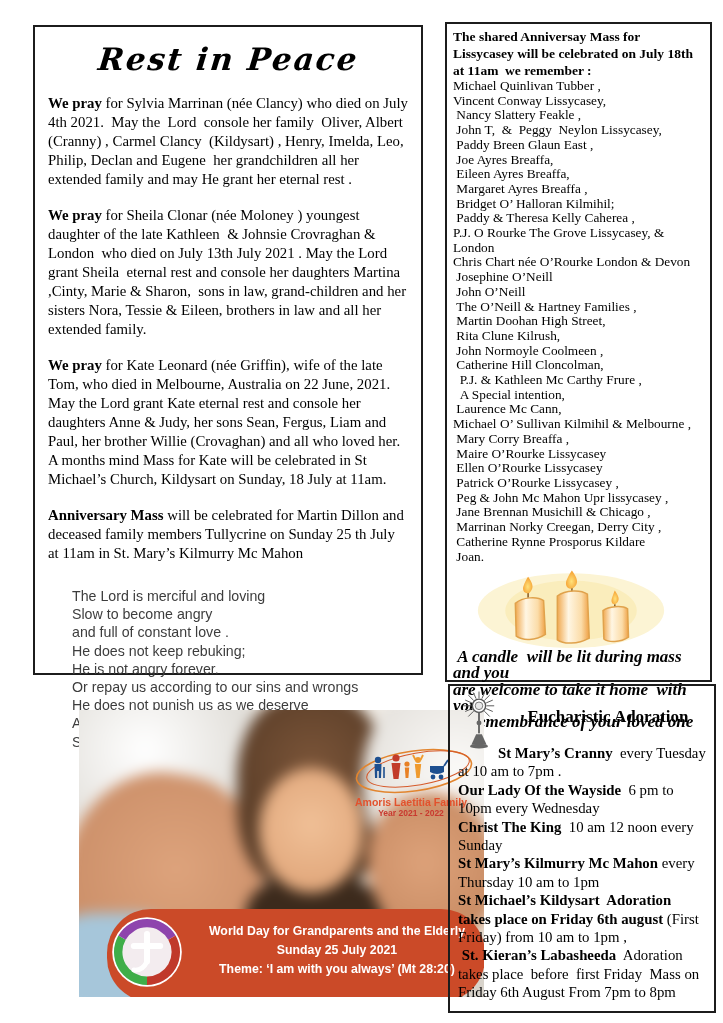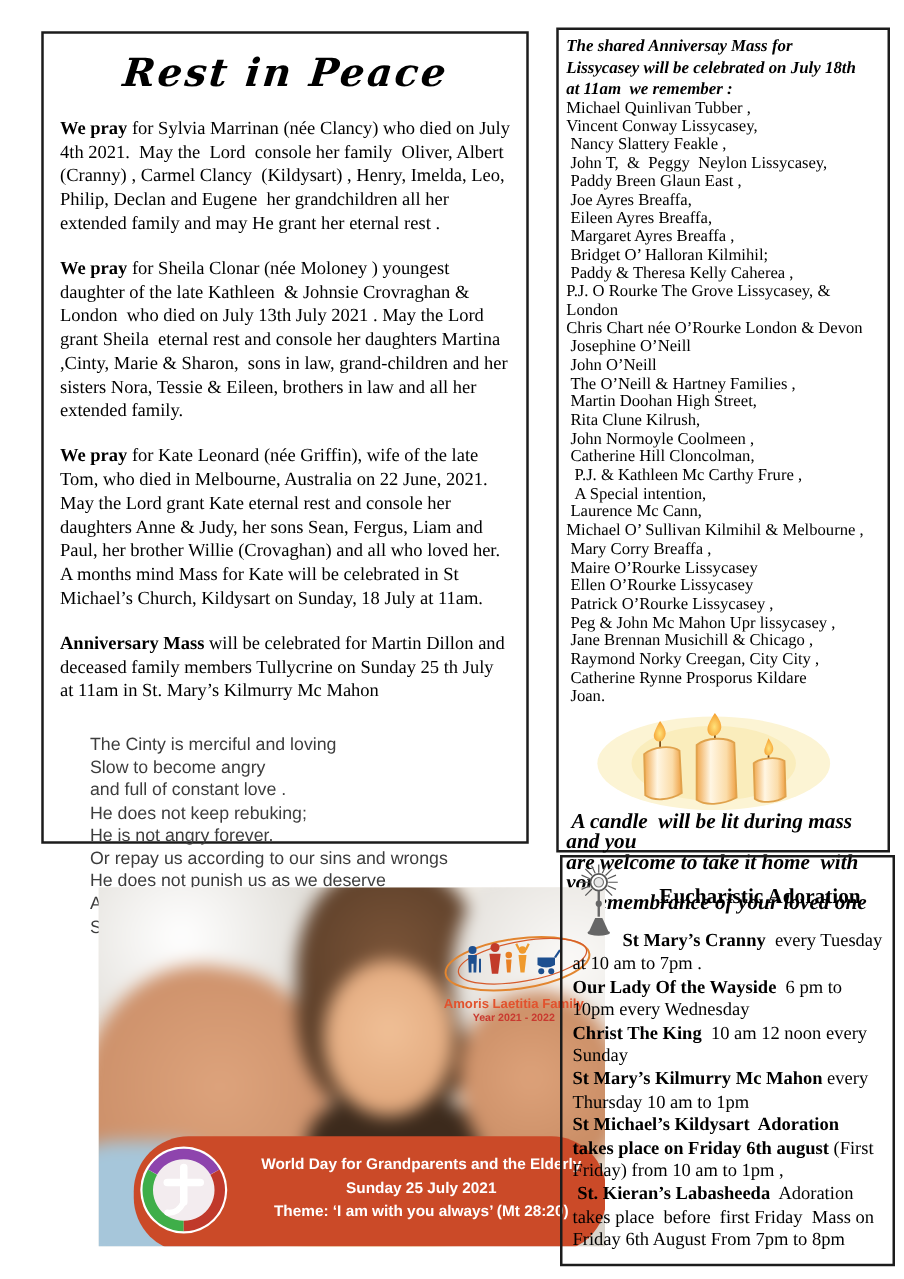--- a/index.html
+++ b/index.html
@@ -21,7 +21,7 @@
   
   .ann-box{position:absolute;left:445px;top:22px;width:267px;height:660px;
            border:2px solid #1c1c1c;box-sizing:border-box;padding:4px 5px 0 6px;}
-  .ann-header{font-weight:700;font-size:13.5px;line-height:17px;font-style:italic;}
+  .ann-header{font-weight:700;font-size:13.5px;line-height:17px;}
   .ann-names div{font-size:13.3px;line-height:14.7px;white-space:pre-wrap;}
   .candles{margin:1px 0 0 22px;line-height:0;}
   .candle-note{font-style:italic;font-weight:700;font-size:17px;line-height:16.2px;}

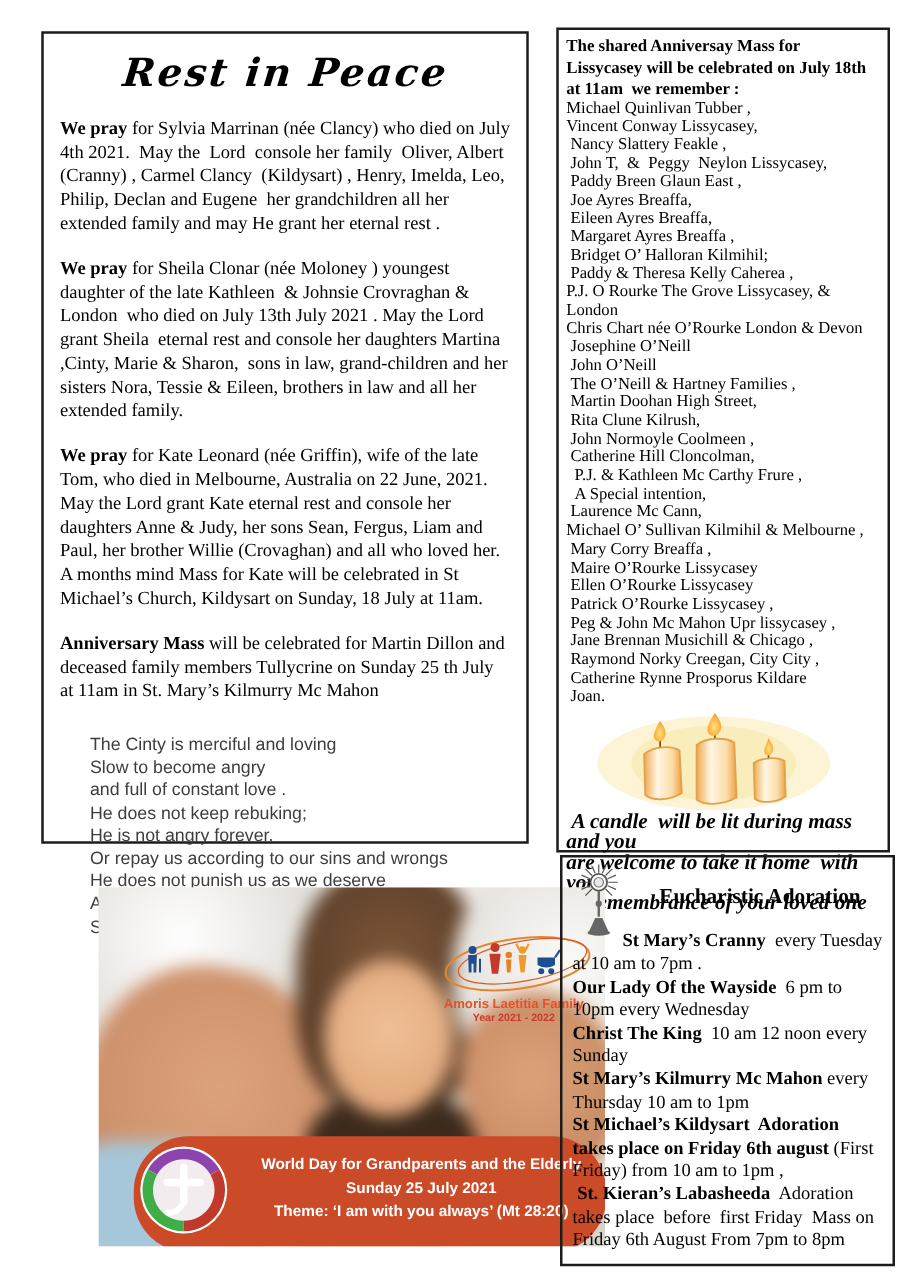--- a/index.html
+++ b/index.html
@@ -125,7 +125,7 @@
         <div> Patrick O’Rourke Lissycasey ,</div>
         <div> Peg &amp; John Mc Mahon Upr lissycasey ,</div>
         <div> Jane Brennan Musichill &amp; Chicago ,</div>
-        <div> Raymond Norky Creegan, City City ,</div>
+        <div> Marrinan Norky Creegan, Derry City ,</div>
         <div> Catherine Rynne Prosporus Kildare</div>
         <div> Joan.</div>
       </div>

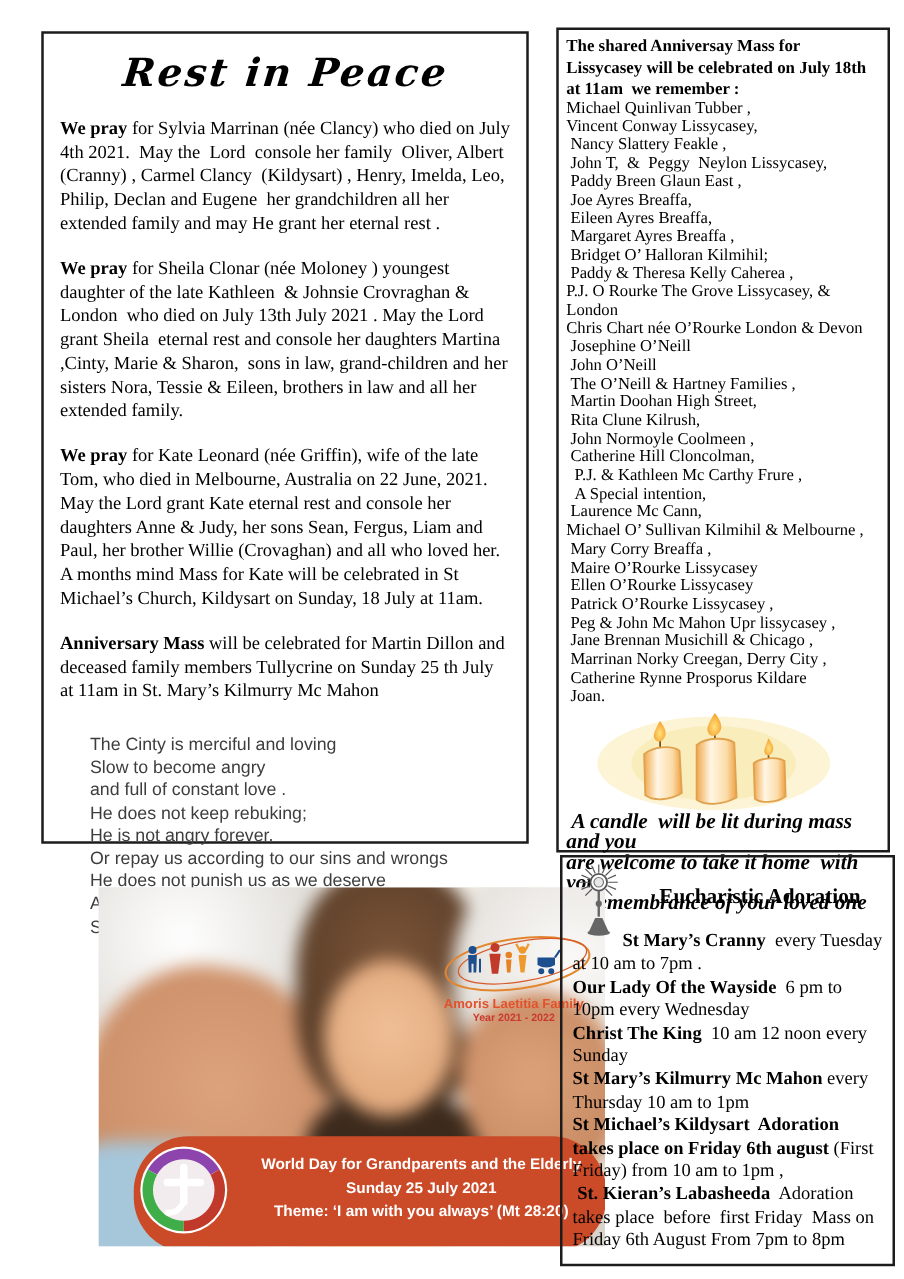--- a/index.html
+++ b/index.html
@@ -77,7 +77,7 @@
     <p class="rip-par pre"><b>Anniversary Mass</b><span> will be celebrated for Martin Dillon and deceased family members Tullycrine on Sunday 25 th July at 11am in St. Mary’s Kilmurry Mc Mahon</span></p>
     <div class="psalm">
       <div>
-          <div>The Cinty is merciful and loving</div>
+          <div>The Lord is merciful and loving</div>
           <div>Slow to become angry</div>
           <div>and full of constant love .</div>
           <div>He does not keep rebuking;</div>

